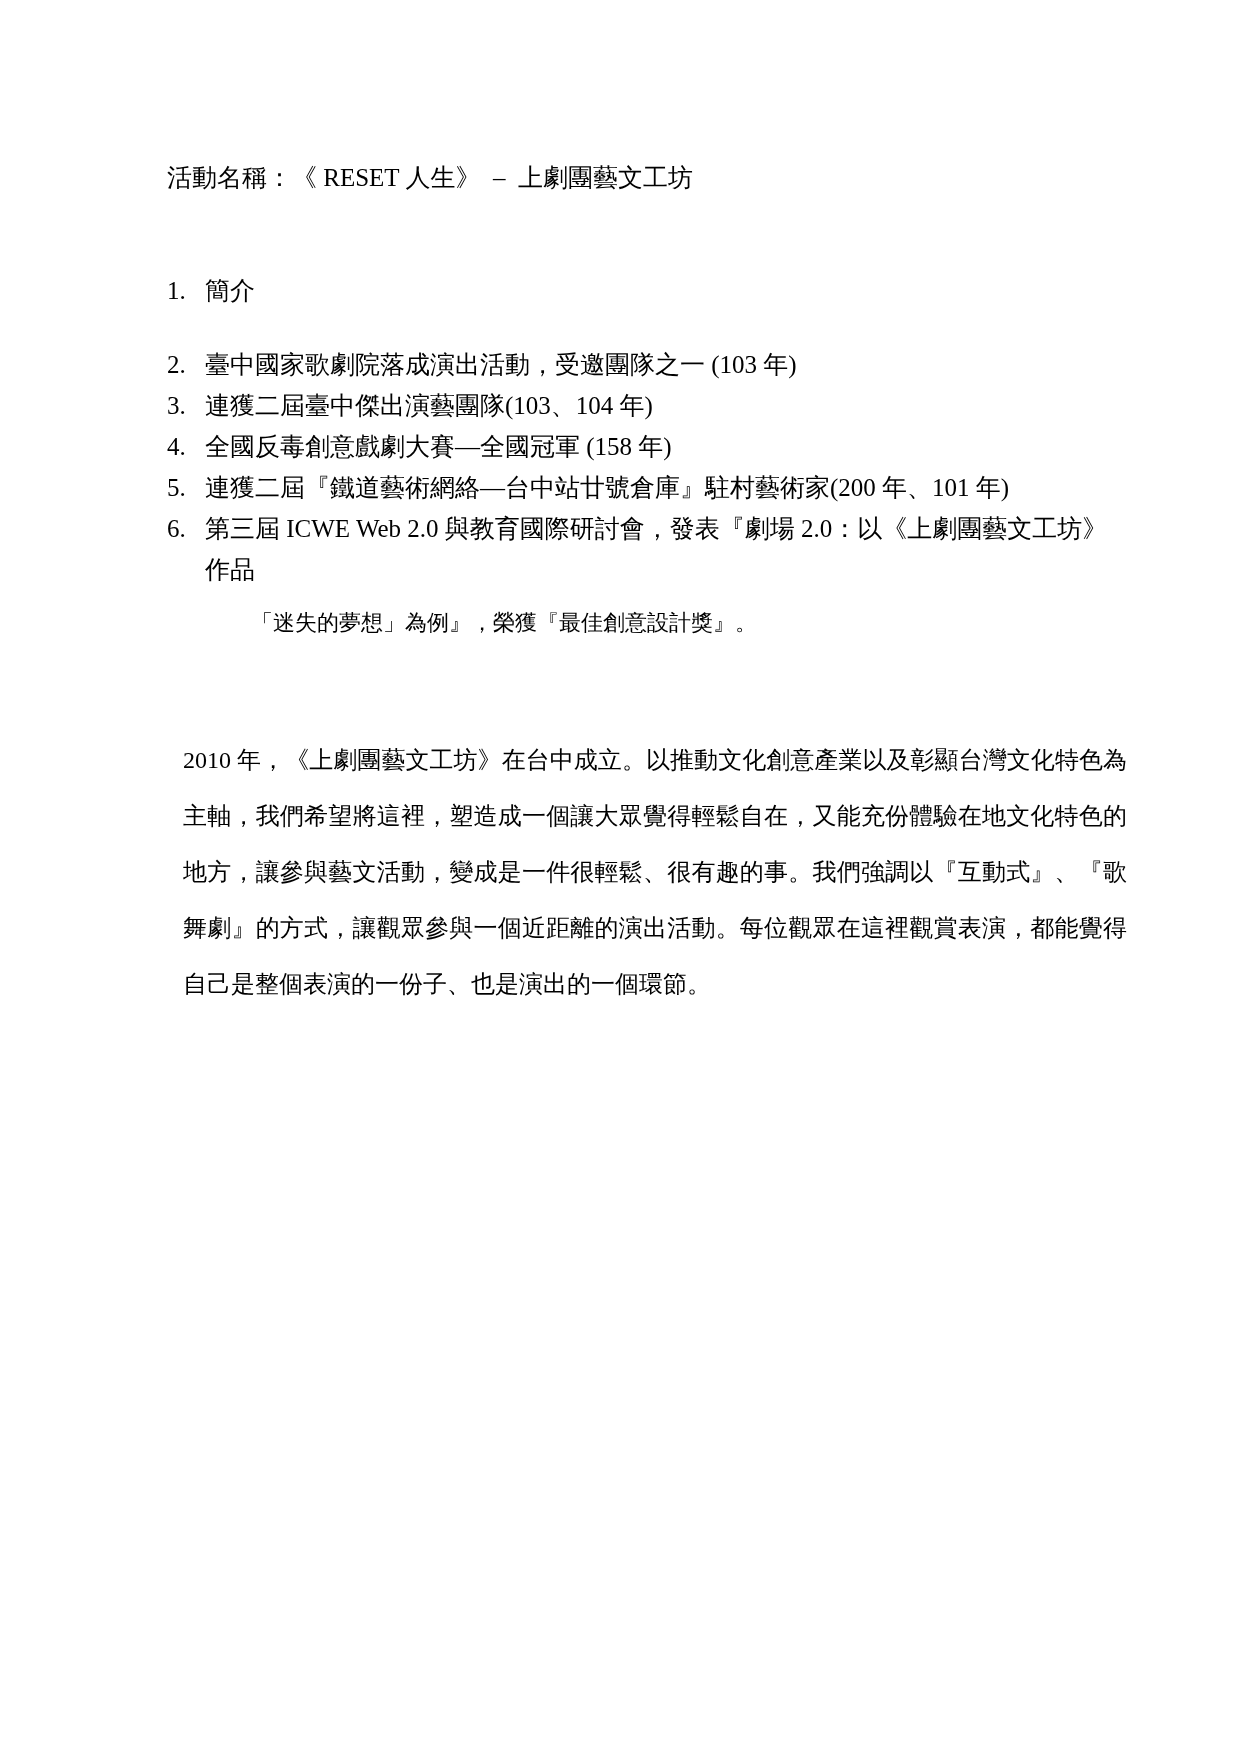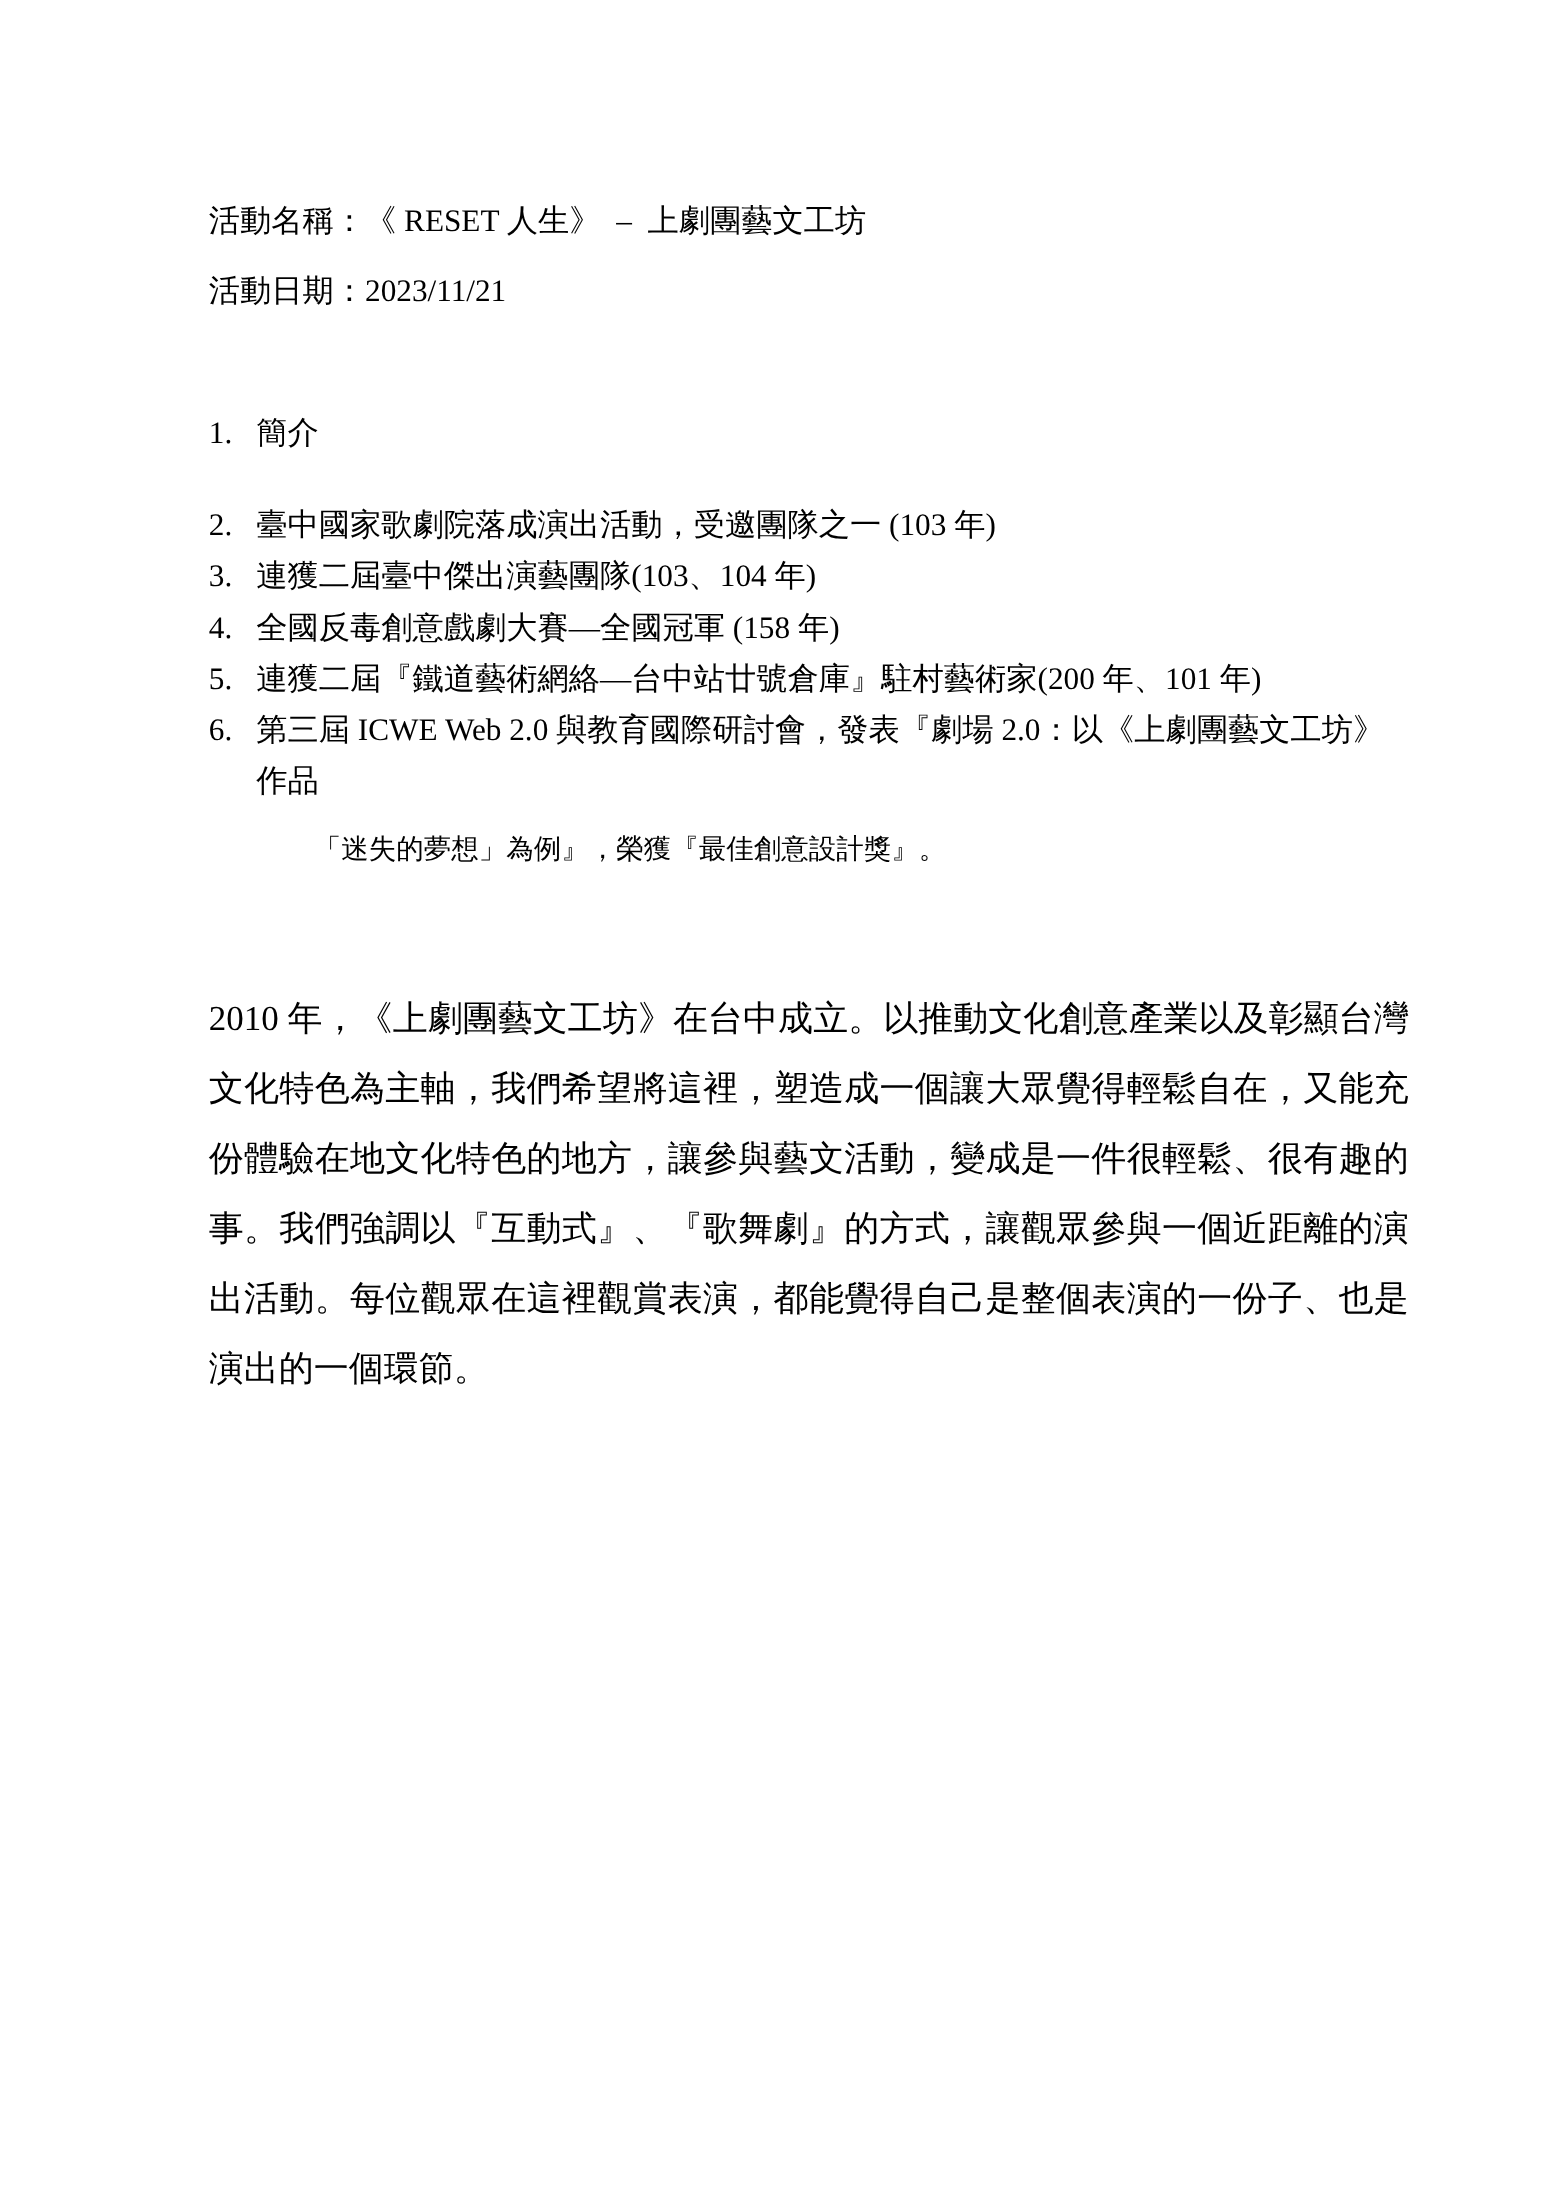--- a/index.html
+++ b/index.html
@@ -70,7 +70,6 @@
   <div class="content">
 
     <p class="hdr">活動名稱：《 RESET 人生》  –  上劇團藝文工坊</p>
-    <p class="hdr">活動日期：2023/11/21</p>
 
     <ol class="num-list">
       <li class="list-item intro-item">

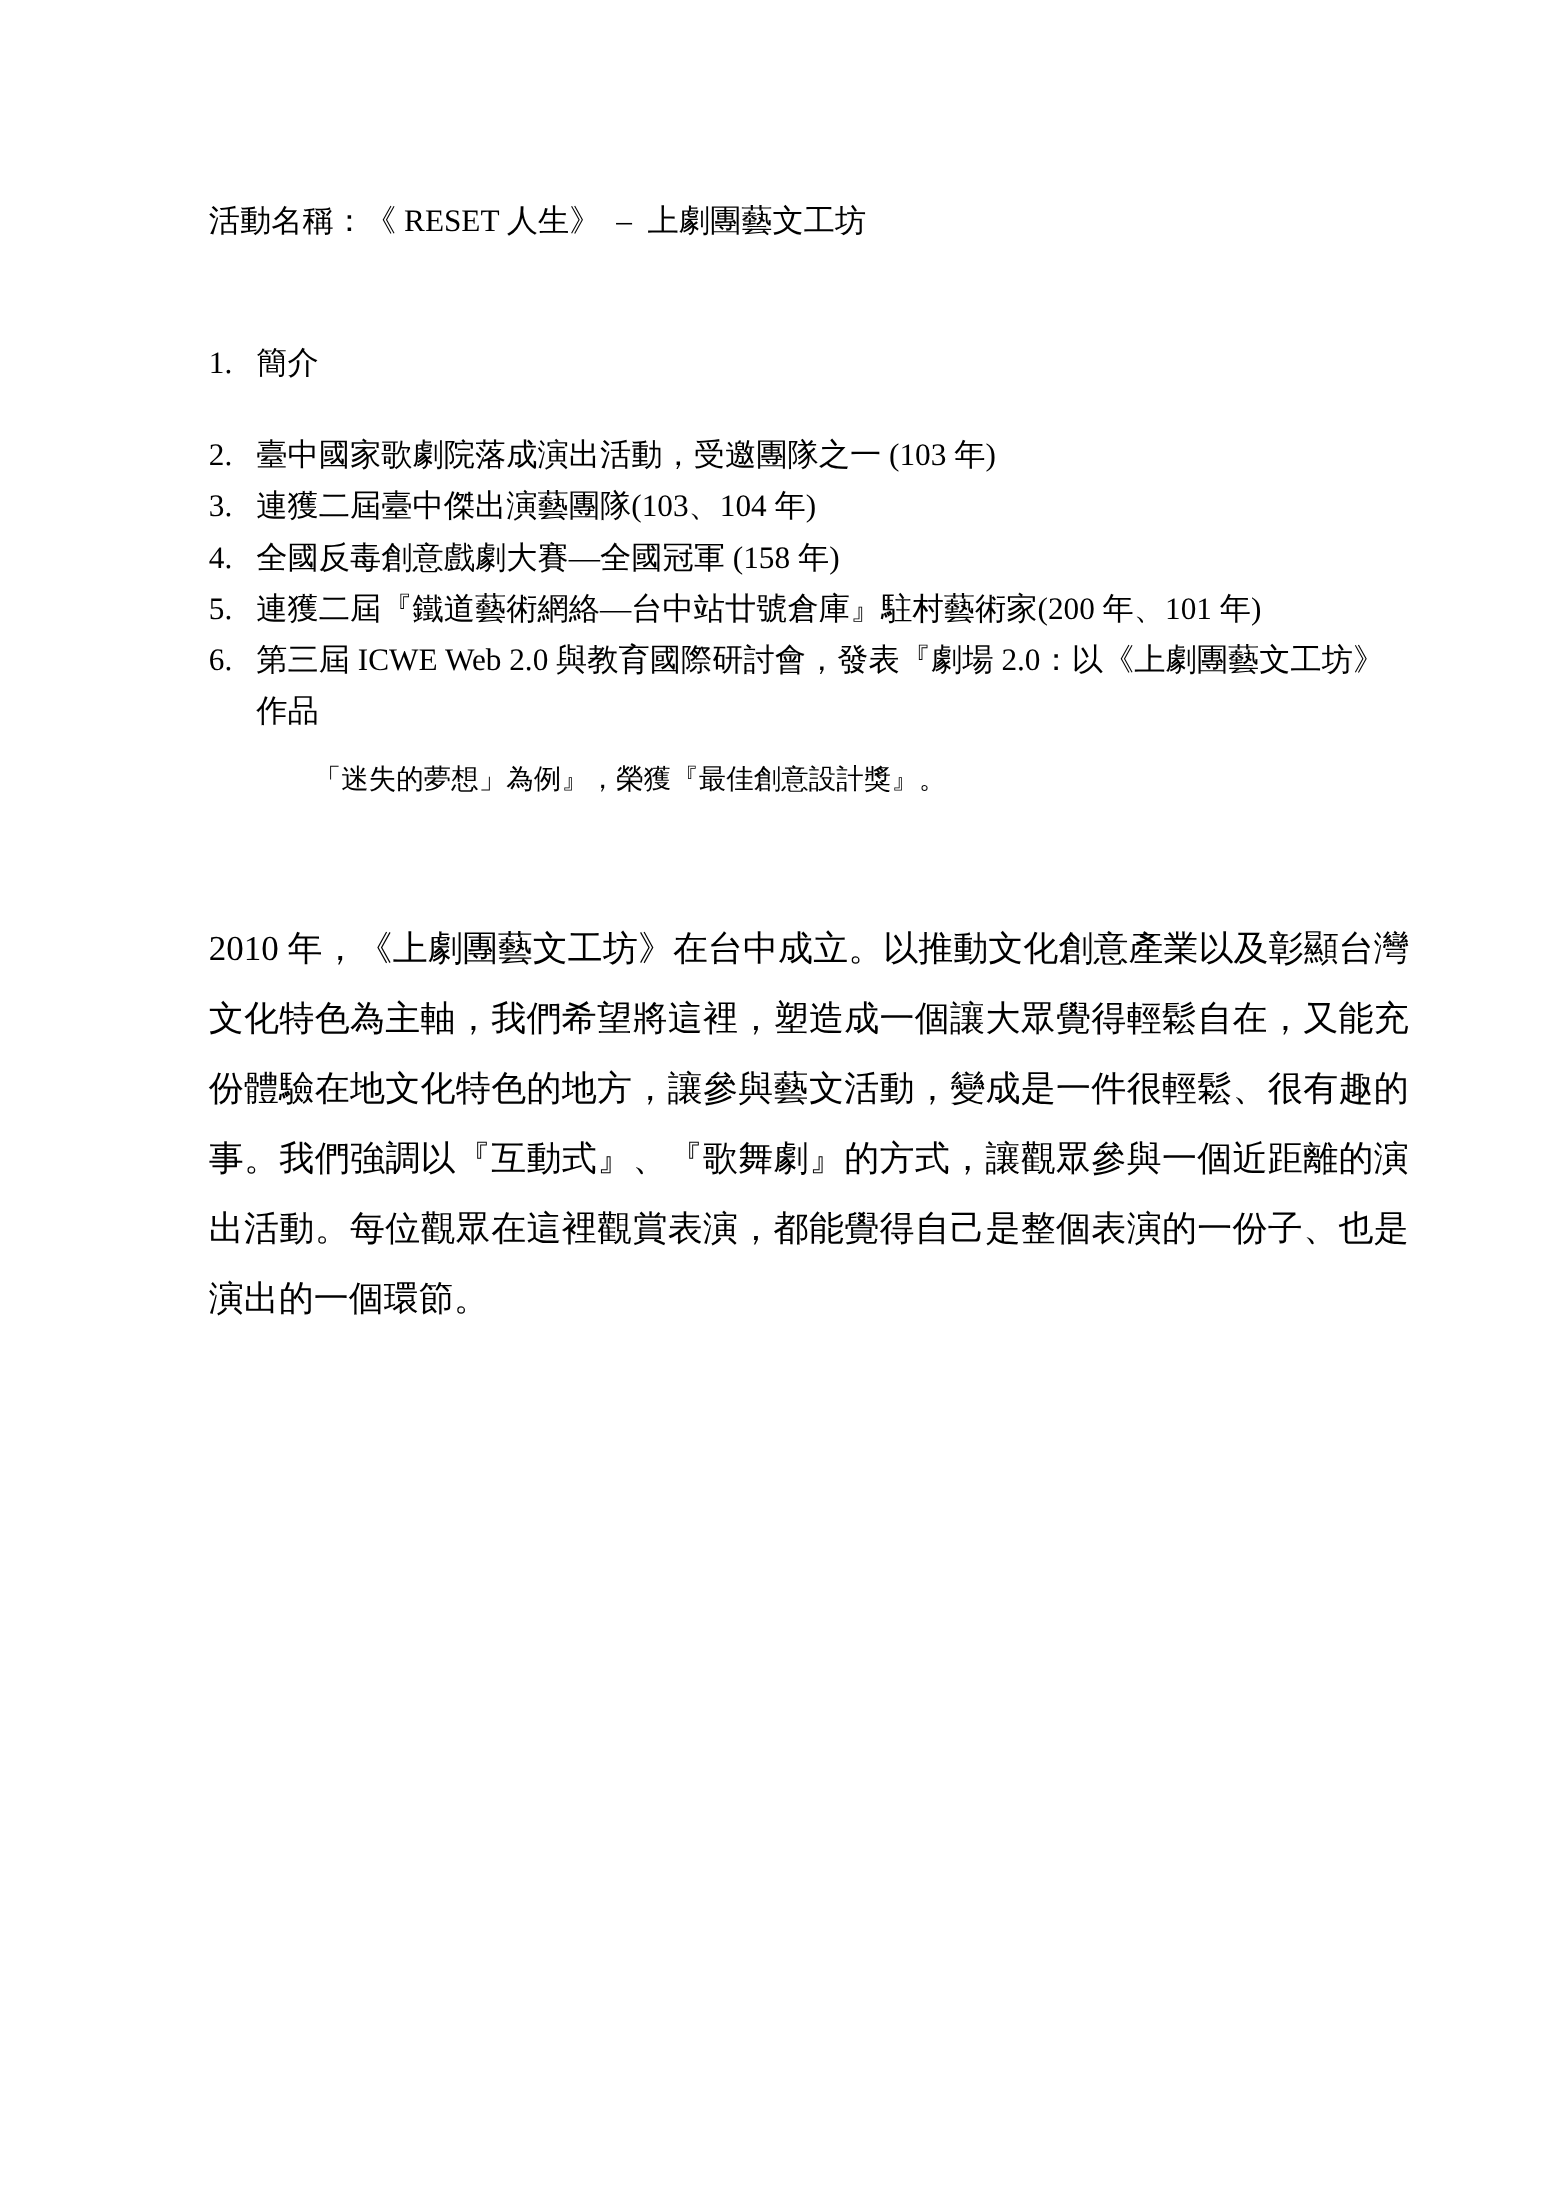--- a/index.html
+++ b/index.html
@@ -53,8 +53,8 @@
     line-height: 42px;
   }
   .para {
-    margin: 88px 0 0 0;
-    font-size: 28px;
+    margin: 88px 0 0 16px;
+    font-size: 24px;
     line-height: 56px;
     text-align: justify;
     text-justify: inter-ideograph;

